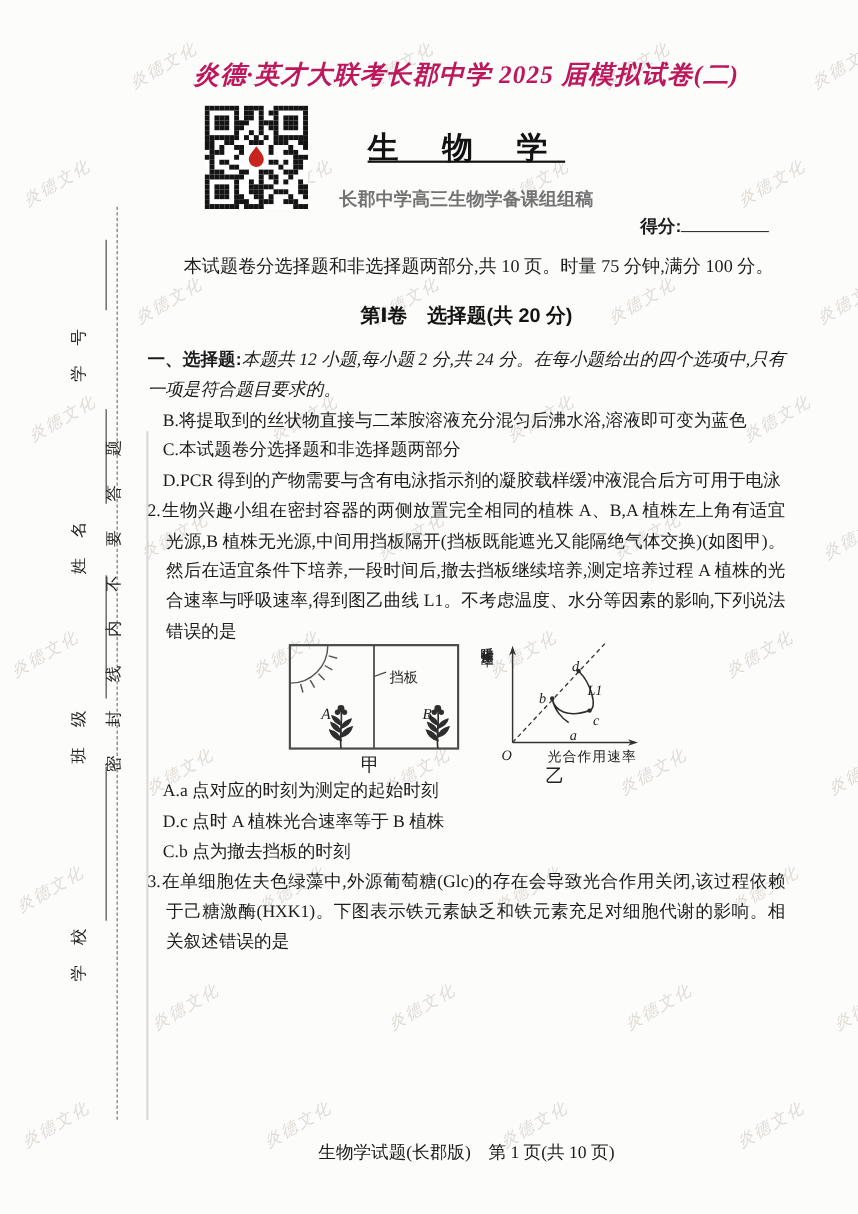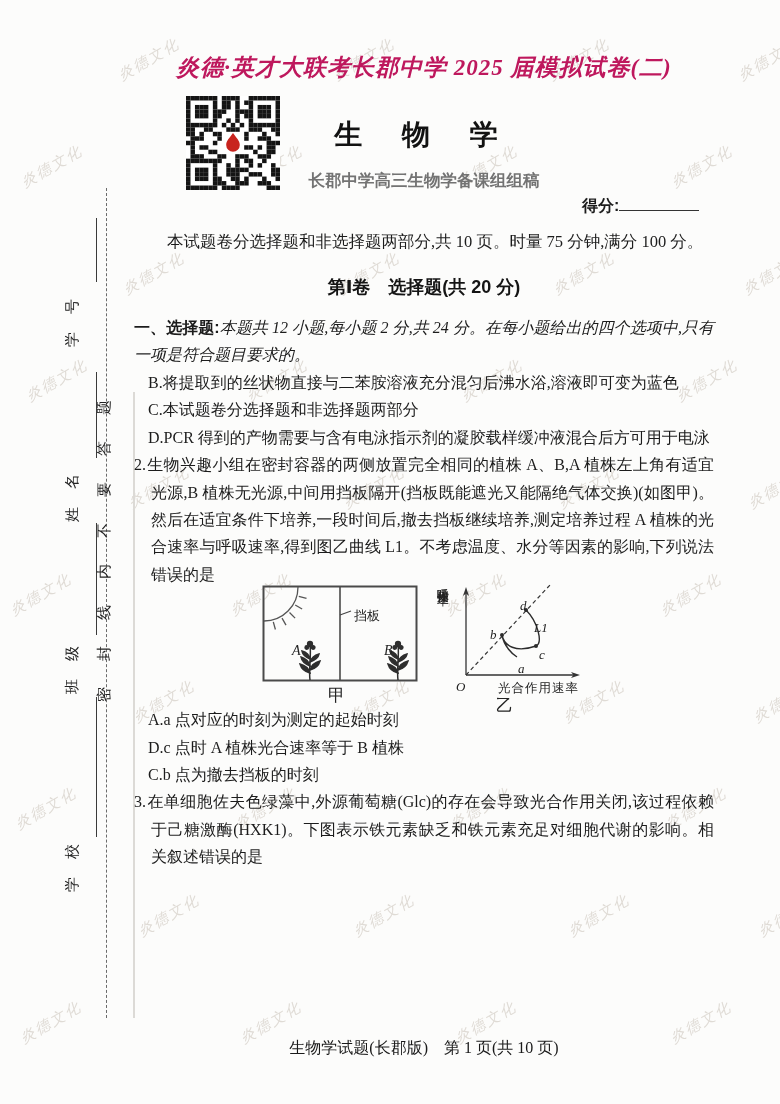--- a/index.html
+++ b/index.html
@@ -26,7 +26,7 @@
               font-size:23px;font-weight:bold;font-style:italic;letter-spacing:1px;color:#be185d;}
   .subject-title{position:absolute;top:116px;width:100%;text-align:center;
                  font-family:"Liberation Sans","DejaVu Sans",sans-serif;
-                 font-size:28px;font-weight:bold;letter-spacing:16px;color:#121212;}
+                 font-size:28px;font-weight:bold;letter-spacing:16px;color:#121212;text-decoration:underline;}
   .drafting{position:absolute;top:170px;width:100%;text-align:center;
             font-family:"Liberation Sans","DejaVu Sans",sans-serif;
             font-size:16.5px;font-weight:bold;color:#737373;}

